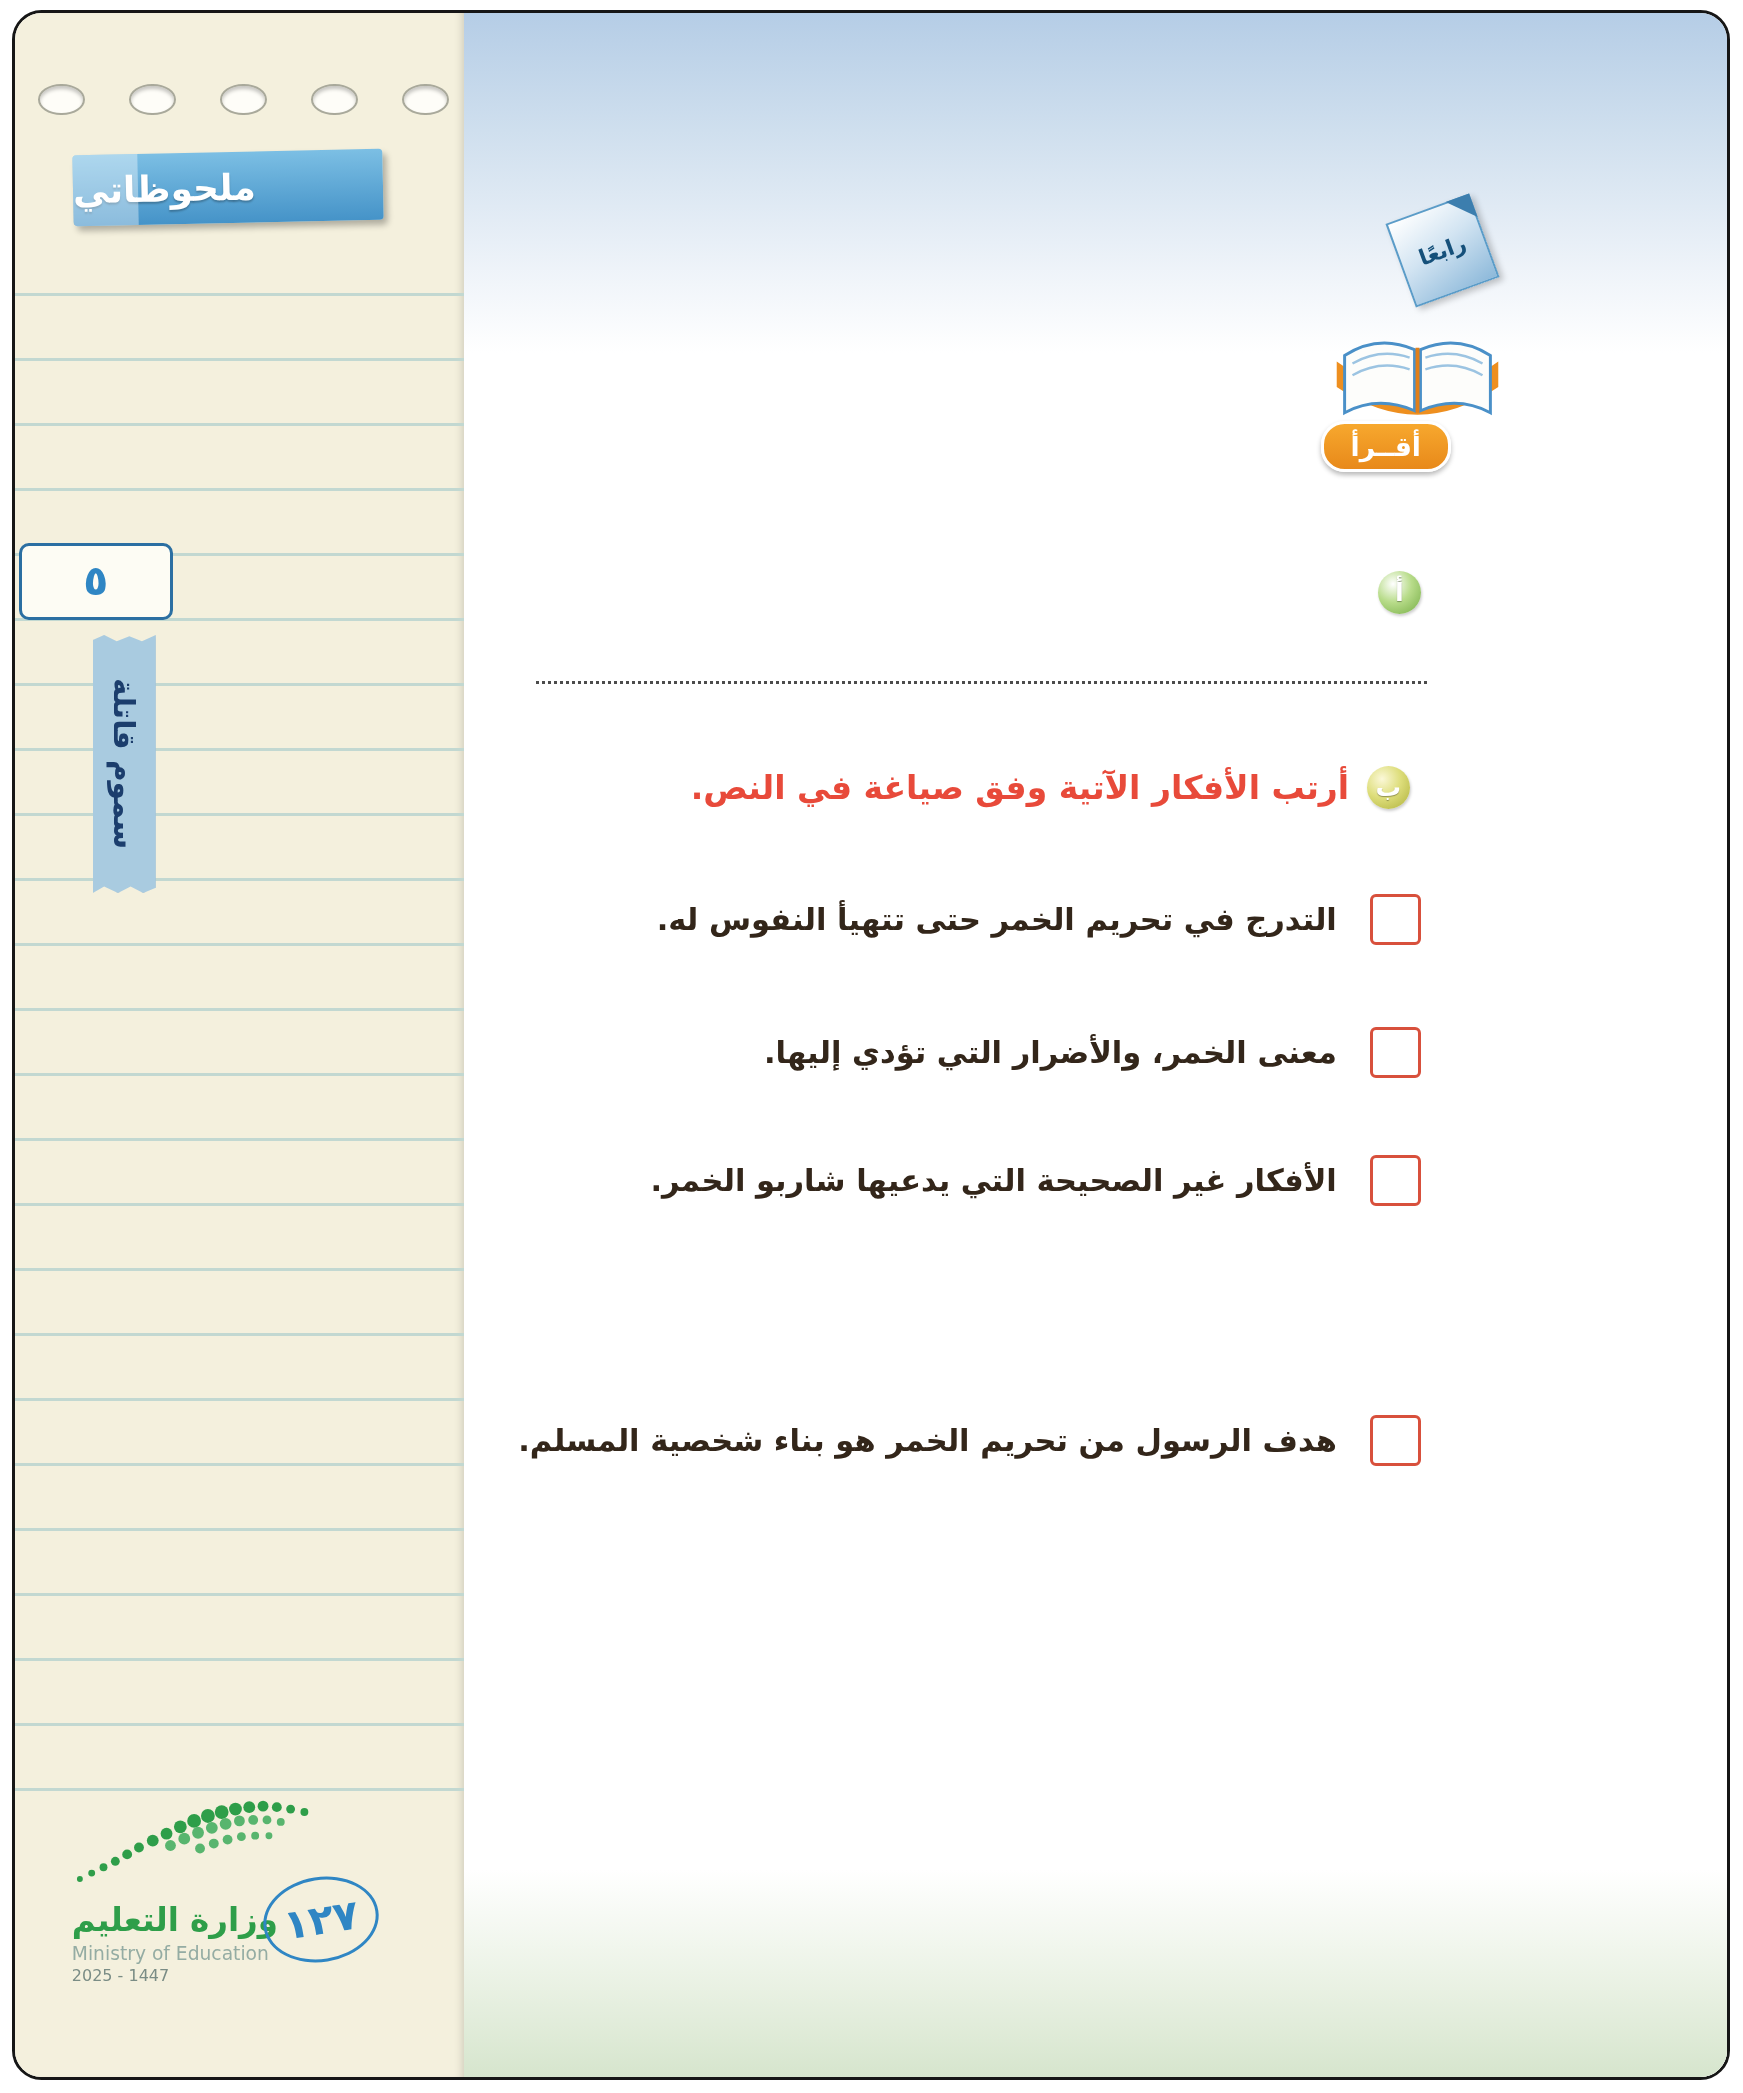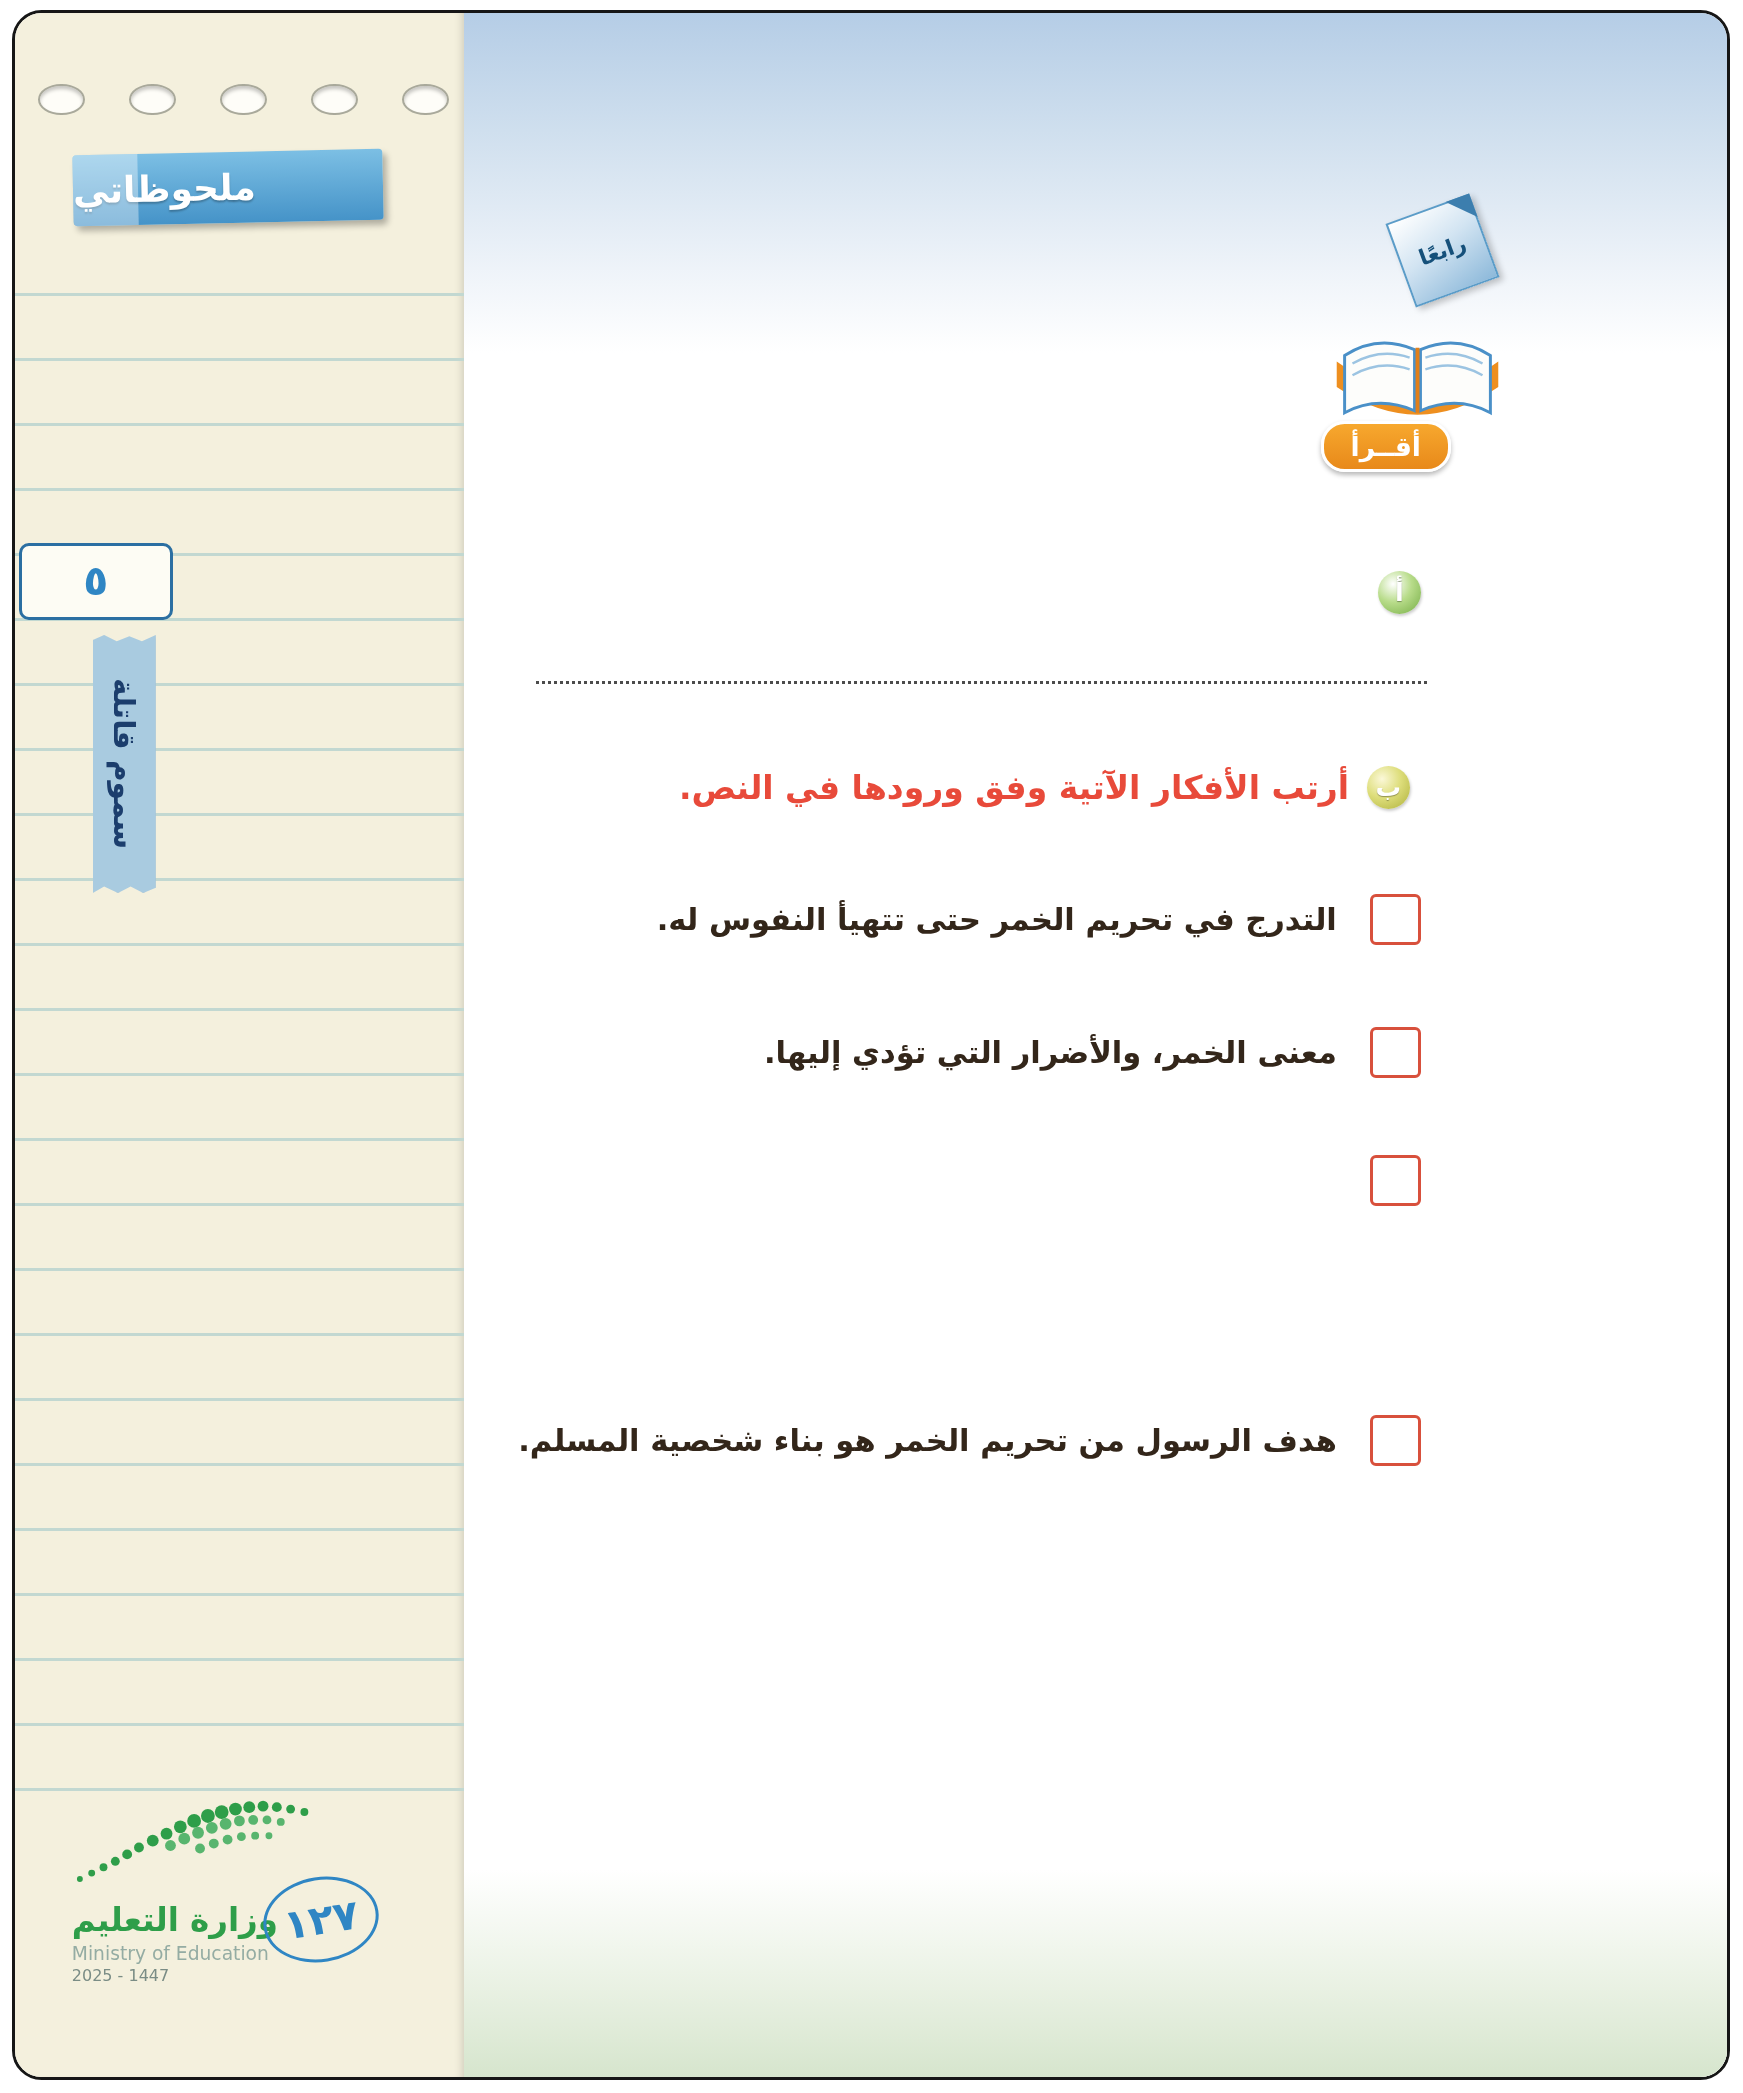--- a/index.html
+++ b/index.html
@@ -174,7 +174,7 @@
 
       <div class="section-row" style="top:753px;right:317px;">
         <span class="badge badge-b">ب</span>
-        <span class="red-heading">أرتب الأفكار الآتية وفق ورودها في النص.</span>
+        <span class="red-heading">أرتب الأفكار الآتية وفق صياغة في النص.</span>
       </div>
 
       <div class="idea-row" style="top:881px;right:306px;">

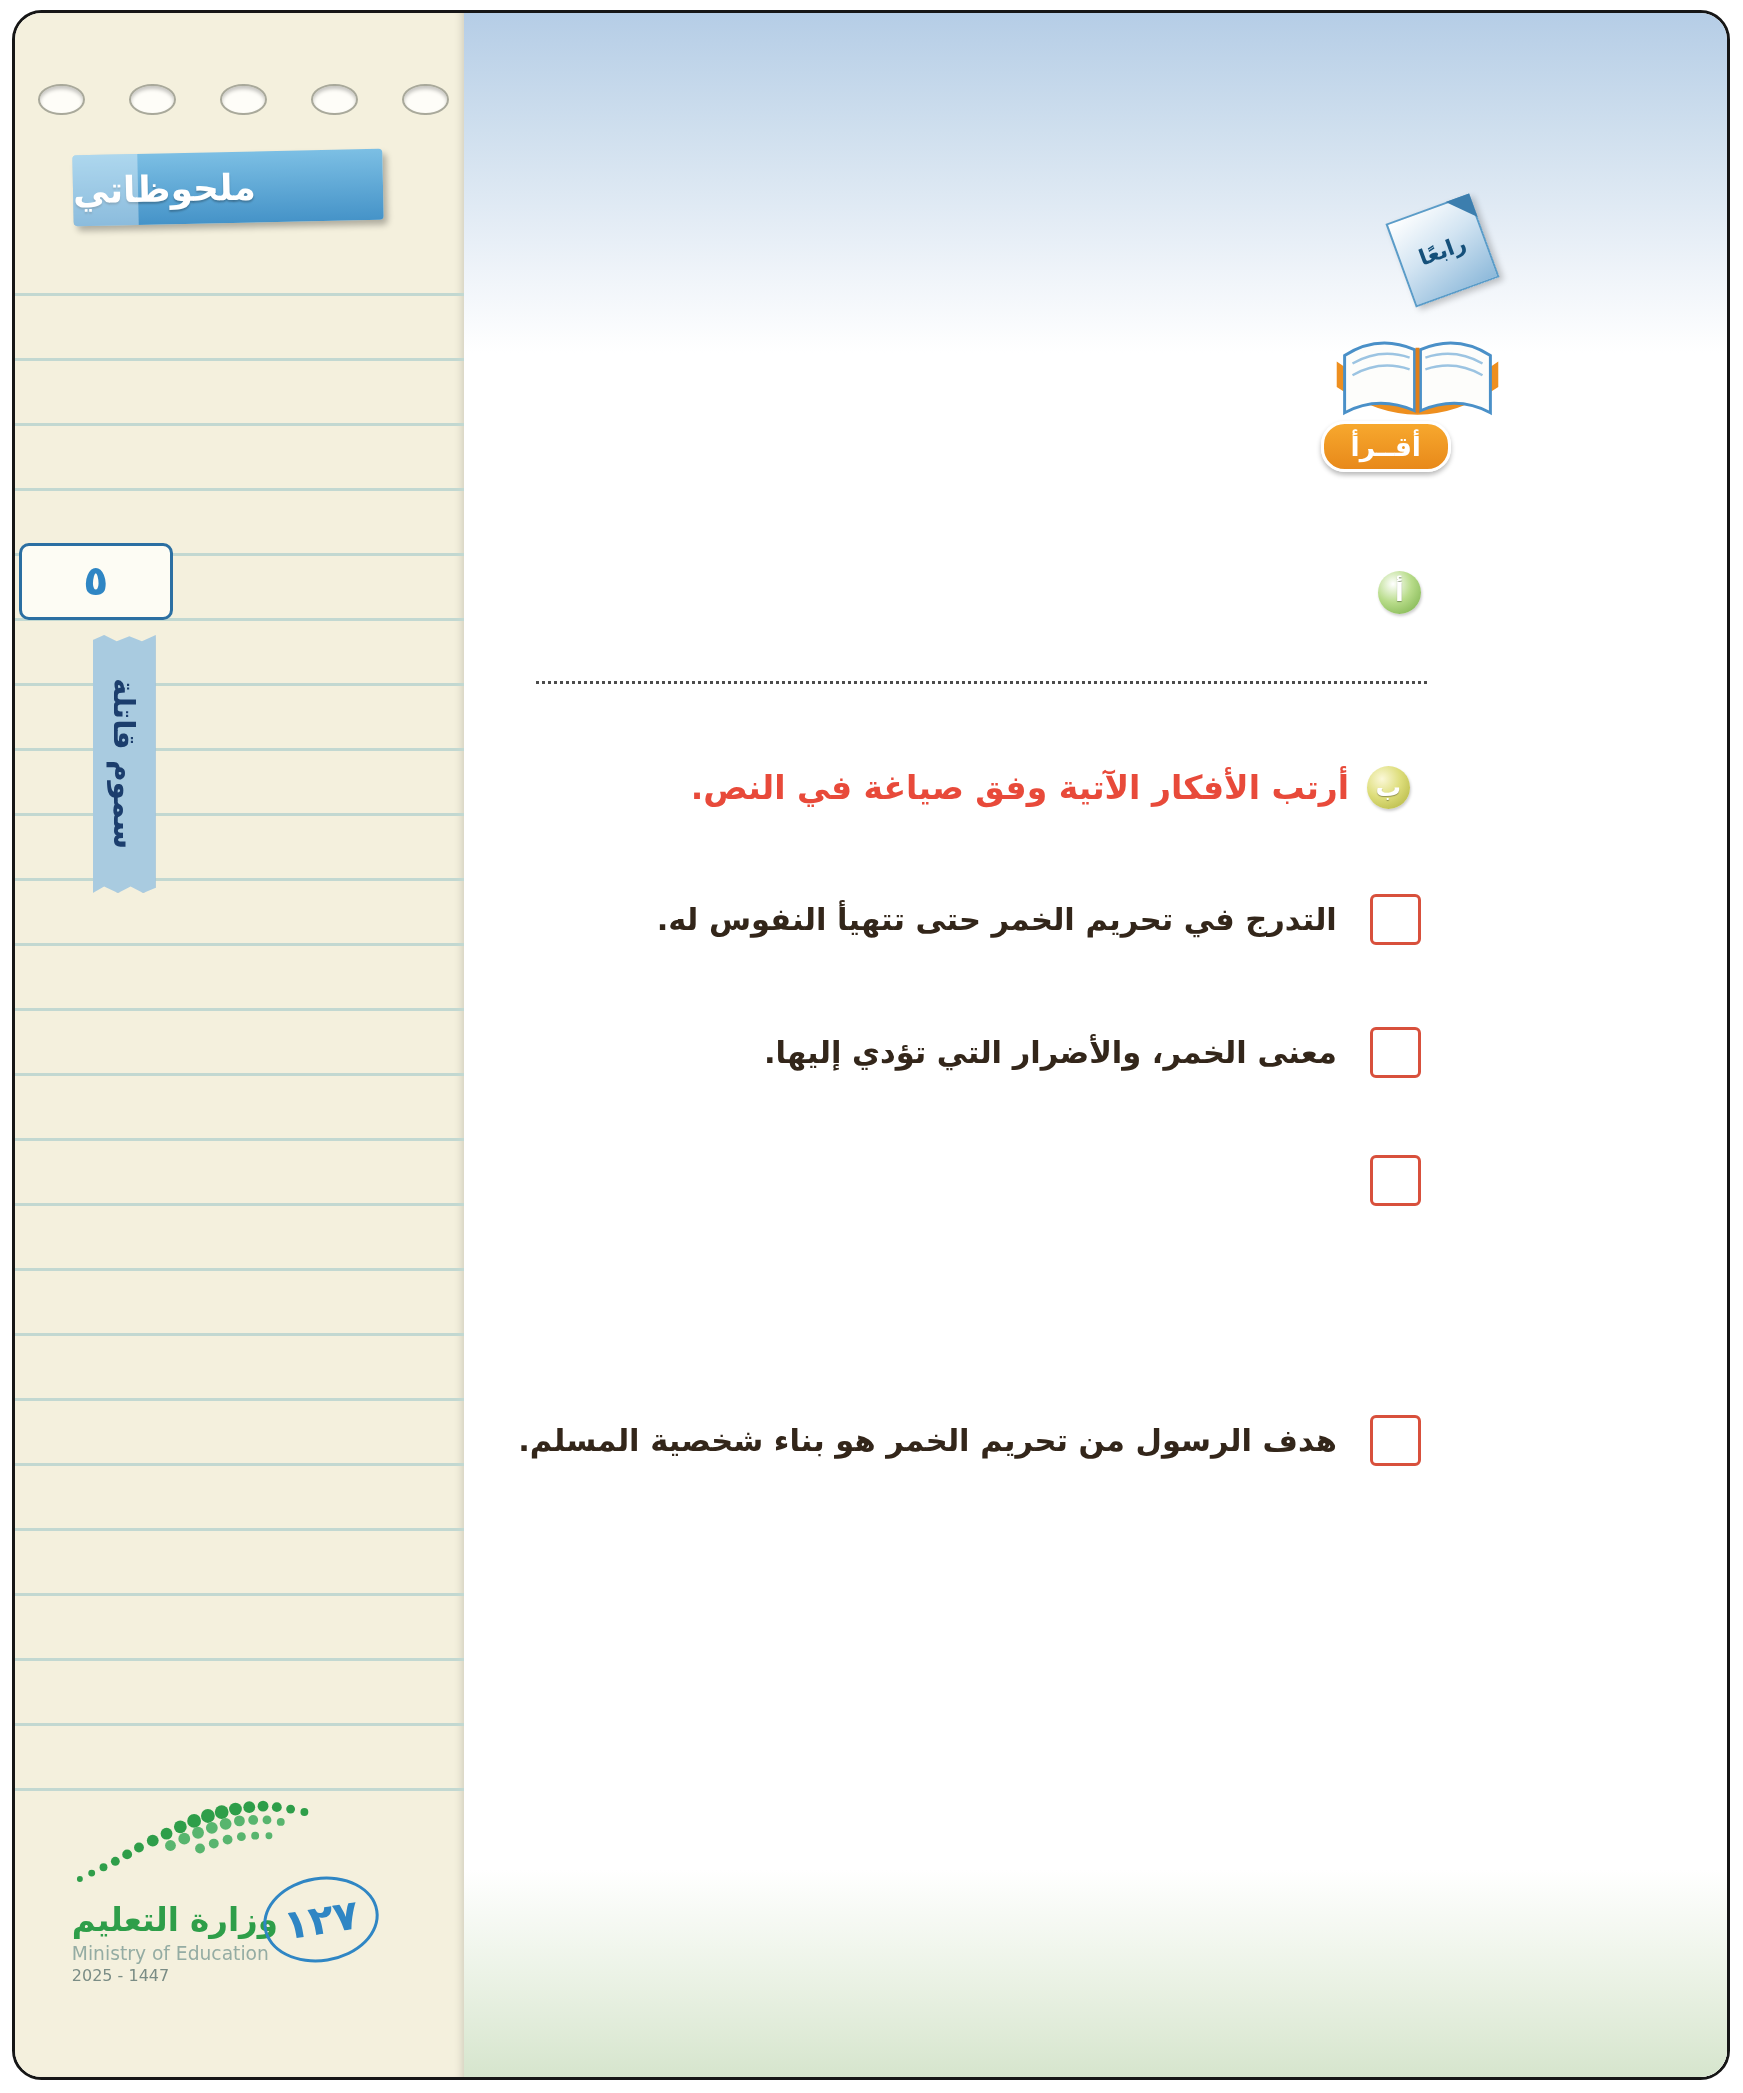--- a/index.html
+++ b/index.html
@@ -187,6 +187,7 @@
       </div>
       <div class="idea-row" style="top:1142px;right:306px;">
         <span class="idea-box"></span>
+        <span class="idea-text">الأفكار غير الصحيحة التي يدعيها شاربو الخمر.</span>
       </div>
       <div class="idea-row" style="top:1402px;right:306px;">
         <span class="idea-box"></span>

